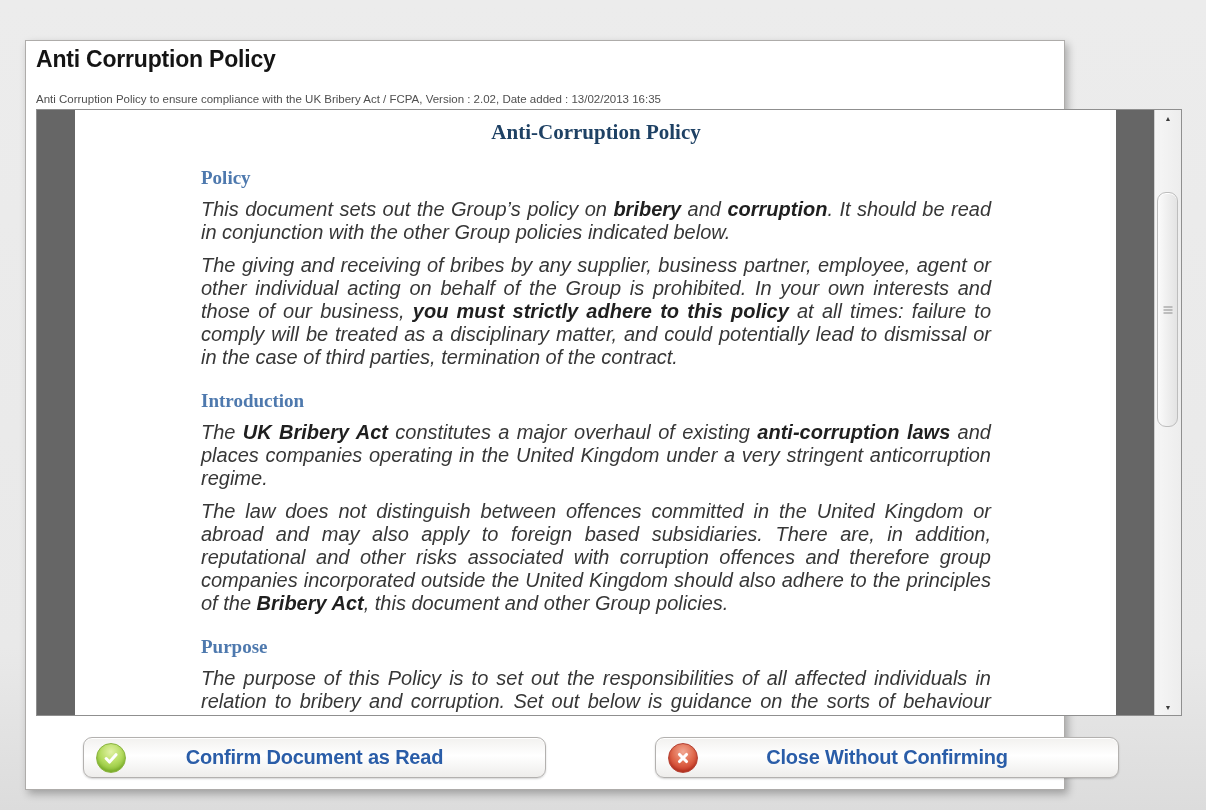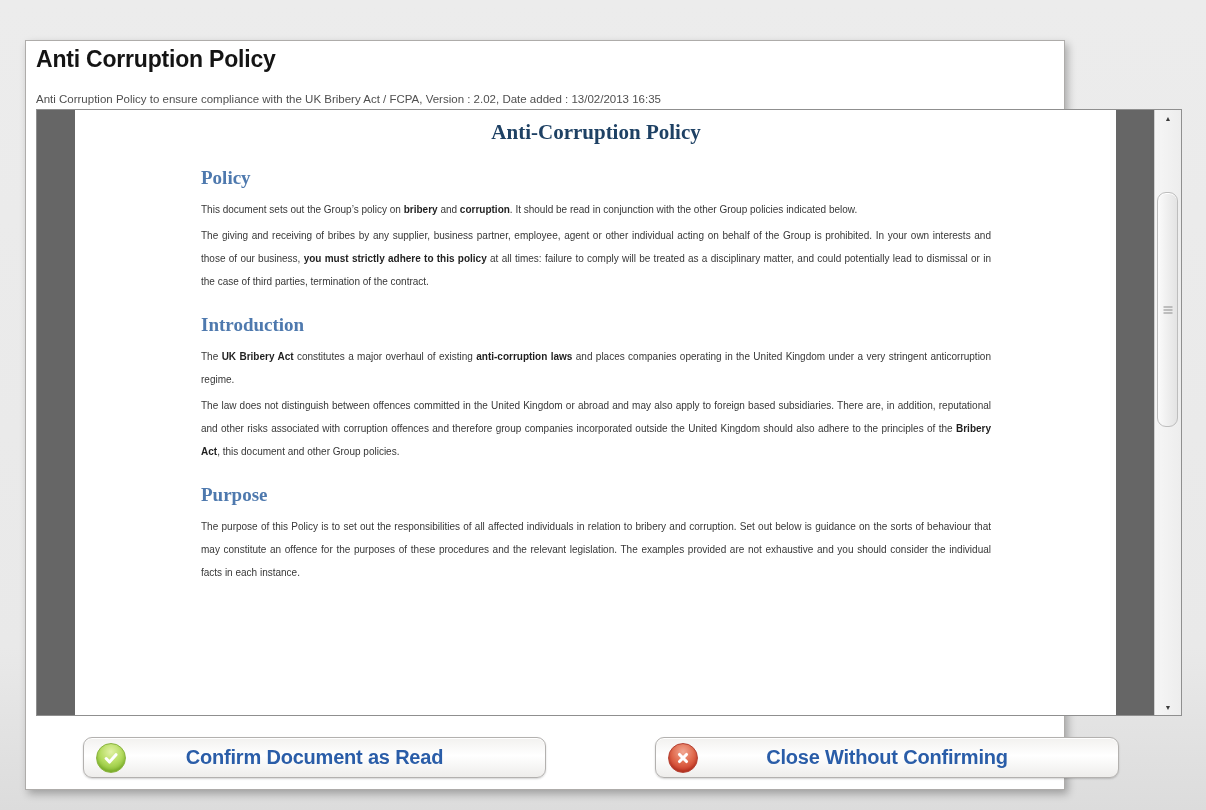--- a/index.html
+++ b/index.html
@@ -69,10 +69,11 @@
     line-height: 24px;
   }
   .page p {
-    font-size: 10px;
+    font-size: 20px;
     line-height: 23px;
     color: #373737;
     text-align: justify;
+    font-style: italic;
   }
   .page p + p { margin-top: 3px; }
   .page p b { color: #1f1f1f; }

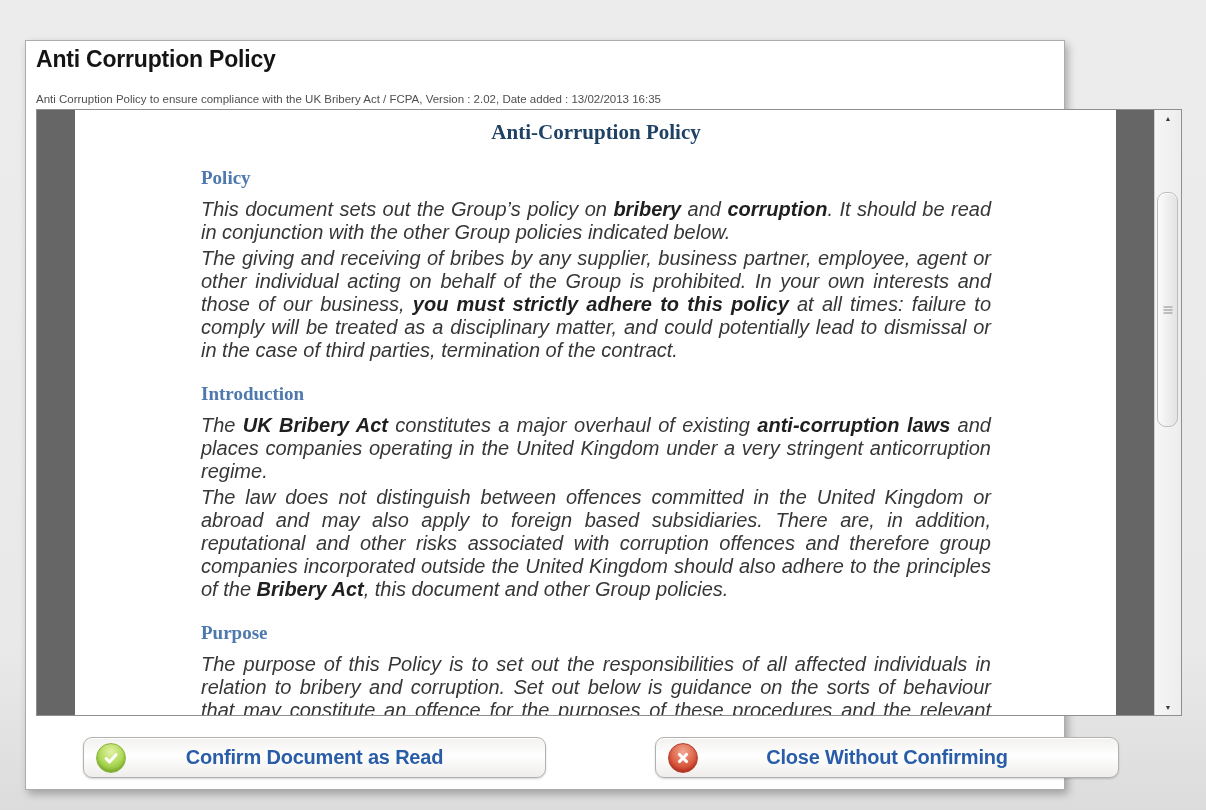--- a/index.html
+++ b/index.html
@@ -75,7 +75,7 @@
     text-align: justify;
     font-style: italic;
   }
-  .page p + p { margin-top: 3px; }
+  .page p + p { margin-top: 10px; }
   .page p b { color: #1f1f1f; }
 
   

